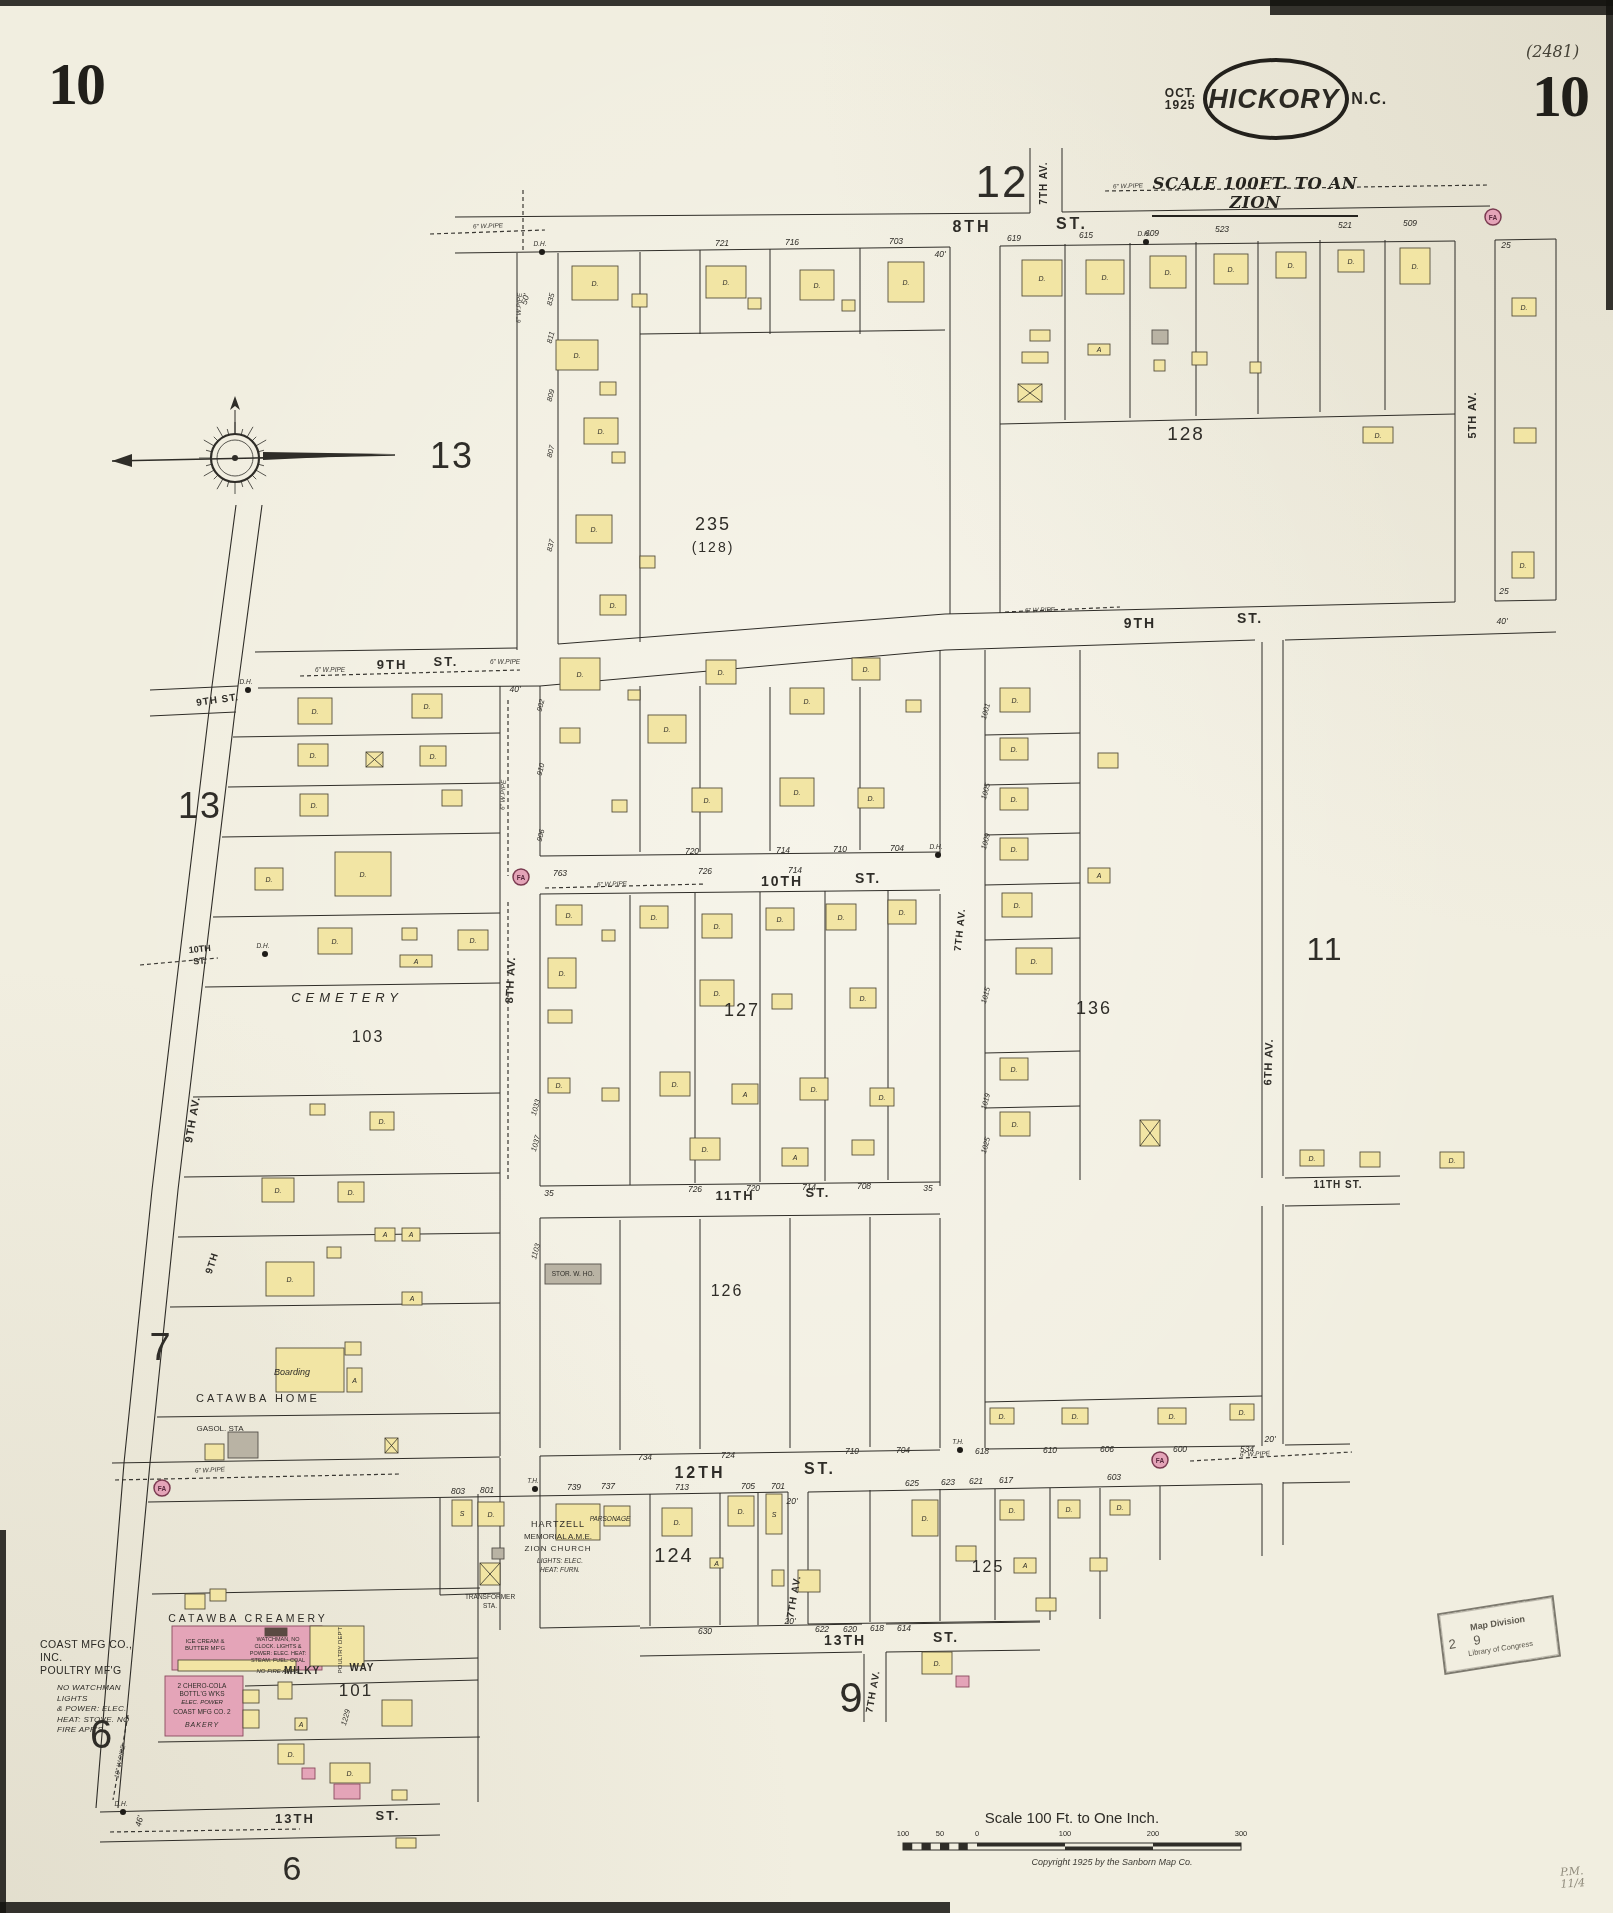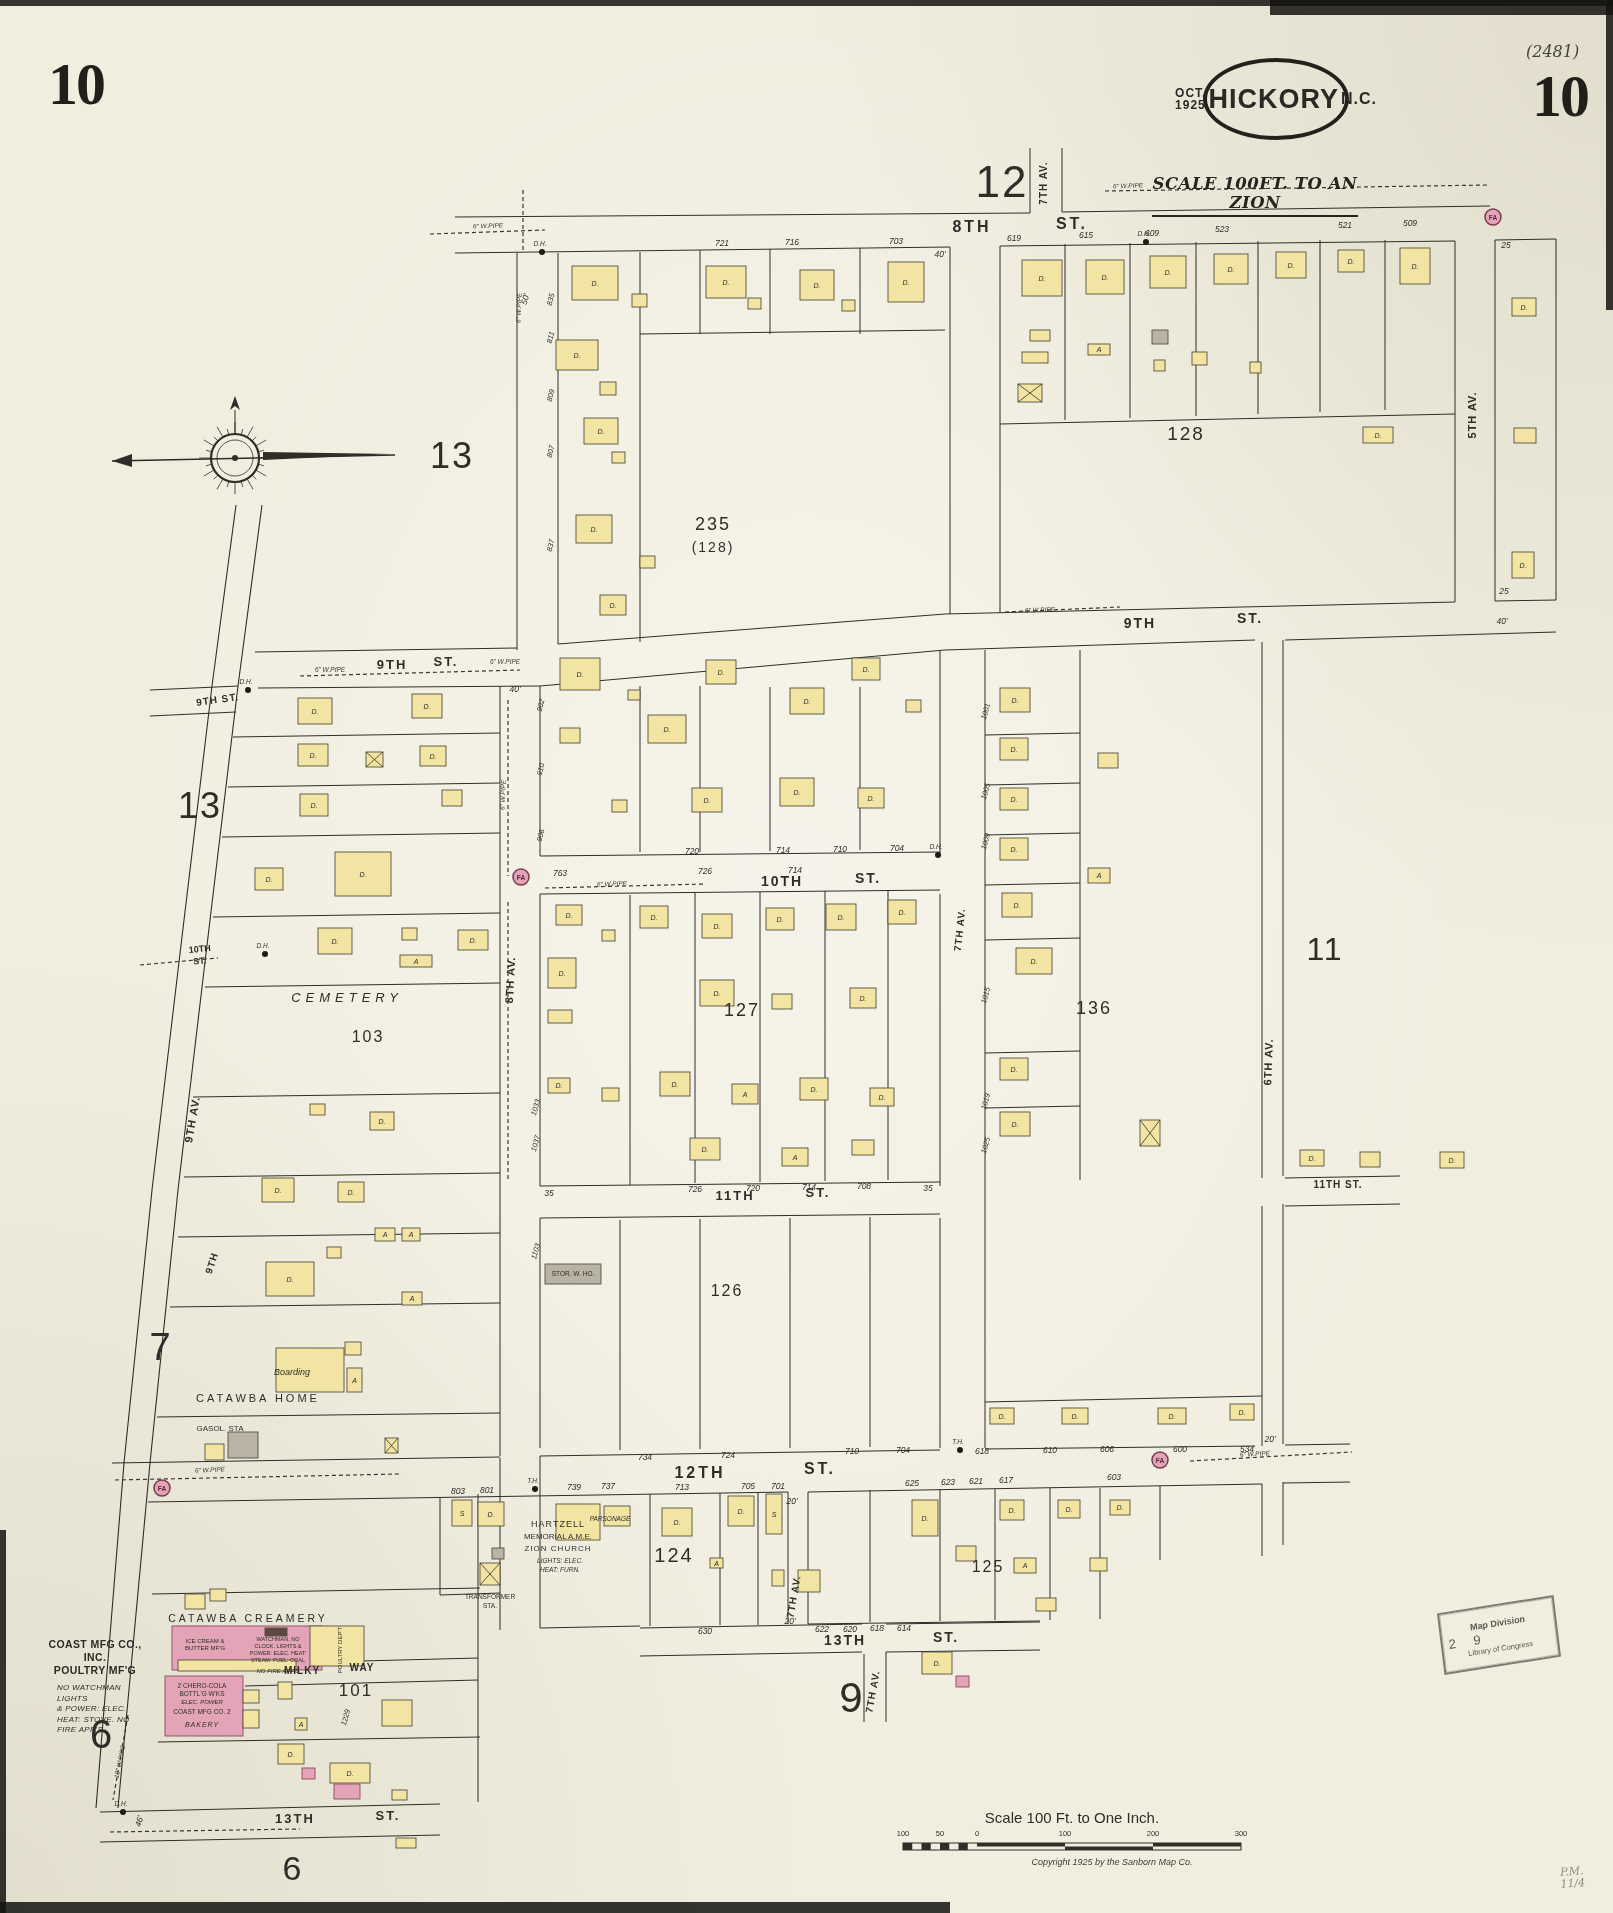--- a/index.html
+++ b/index.html
@@ -19,7 +19,7 @@
   .oval{left:1203px;top:58px;width:138px;height:74px;border:4px solid #23211c;border-radius:50%;
     display:flex;flex-direction:row;align-items:center;justify-content:center;line-height:1;}
   .oval .d{font-size:12px;letter-spacing:1px;font-weight:bold;}
-  .oval .c{font-size:27px;font-weight:bold;letter-spacing:1px;margin:1px 2px;}
+  .oval .c{font-size:27px;font-weight:bold;letter-spacing:1px;margin:1px 12px;font-style:italic;}
   .oval .s{font-size:16px;font-weight:bold;letter-spacing:1px;}
   
   .scalehead{left:1152px;top:174px;width:206px;text-align:center;font-family:"DejaVu Serif",serif;

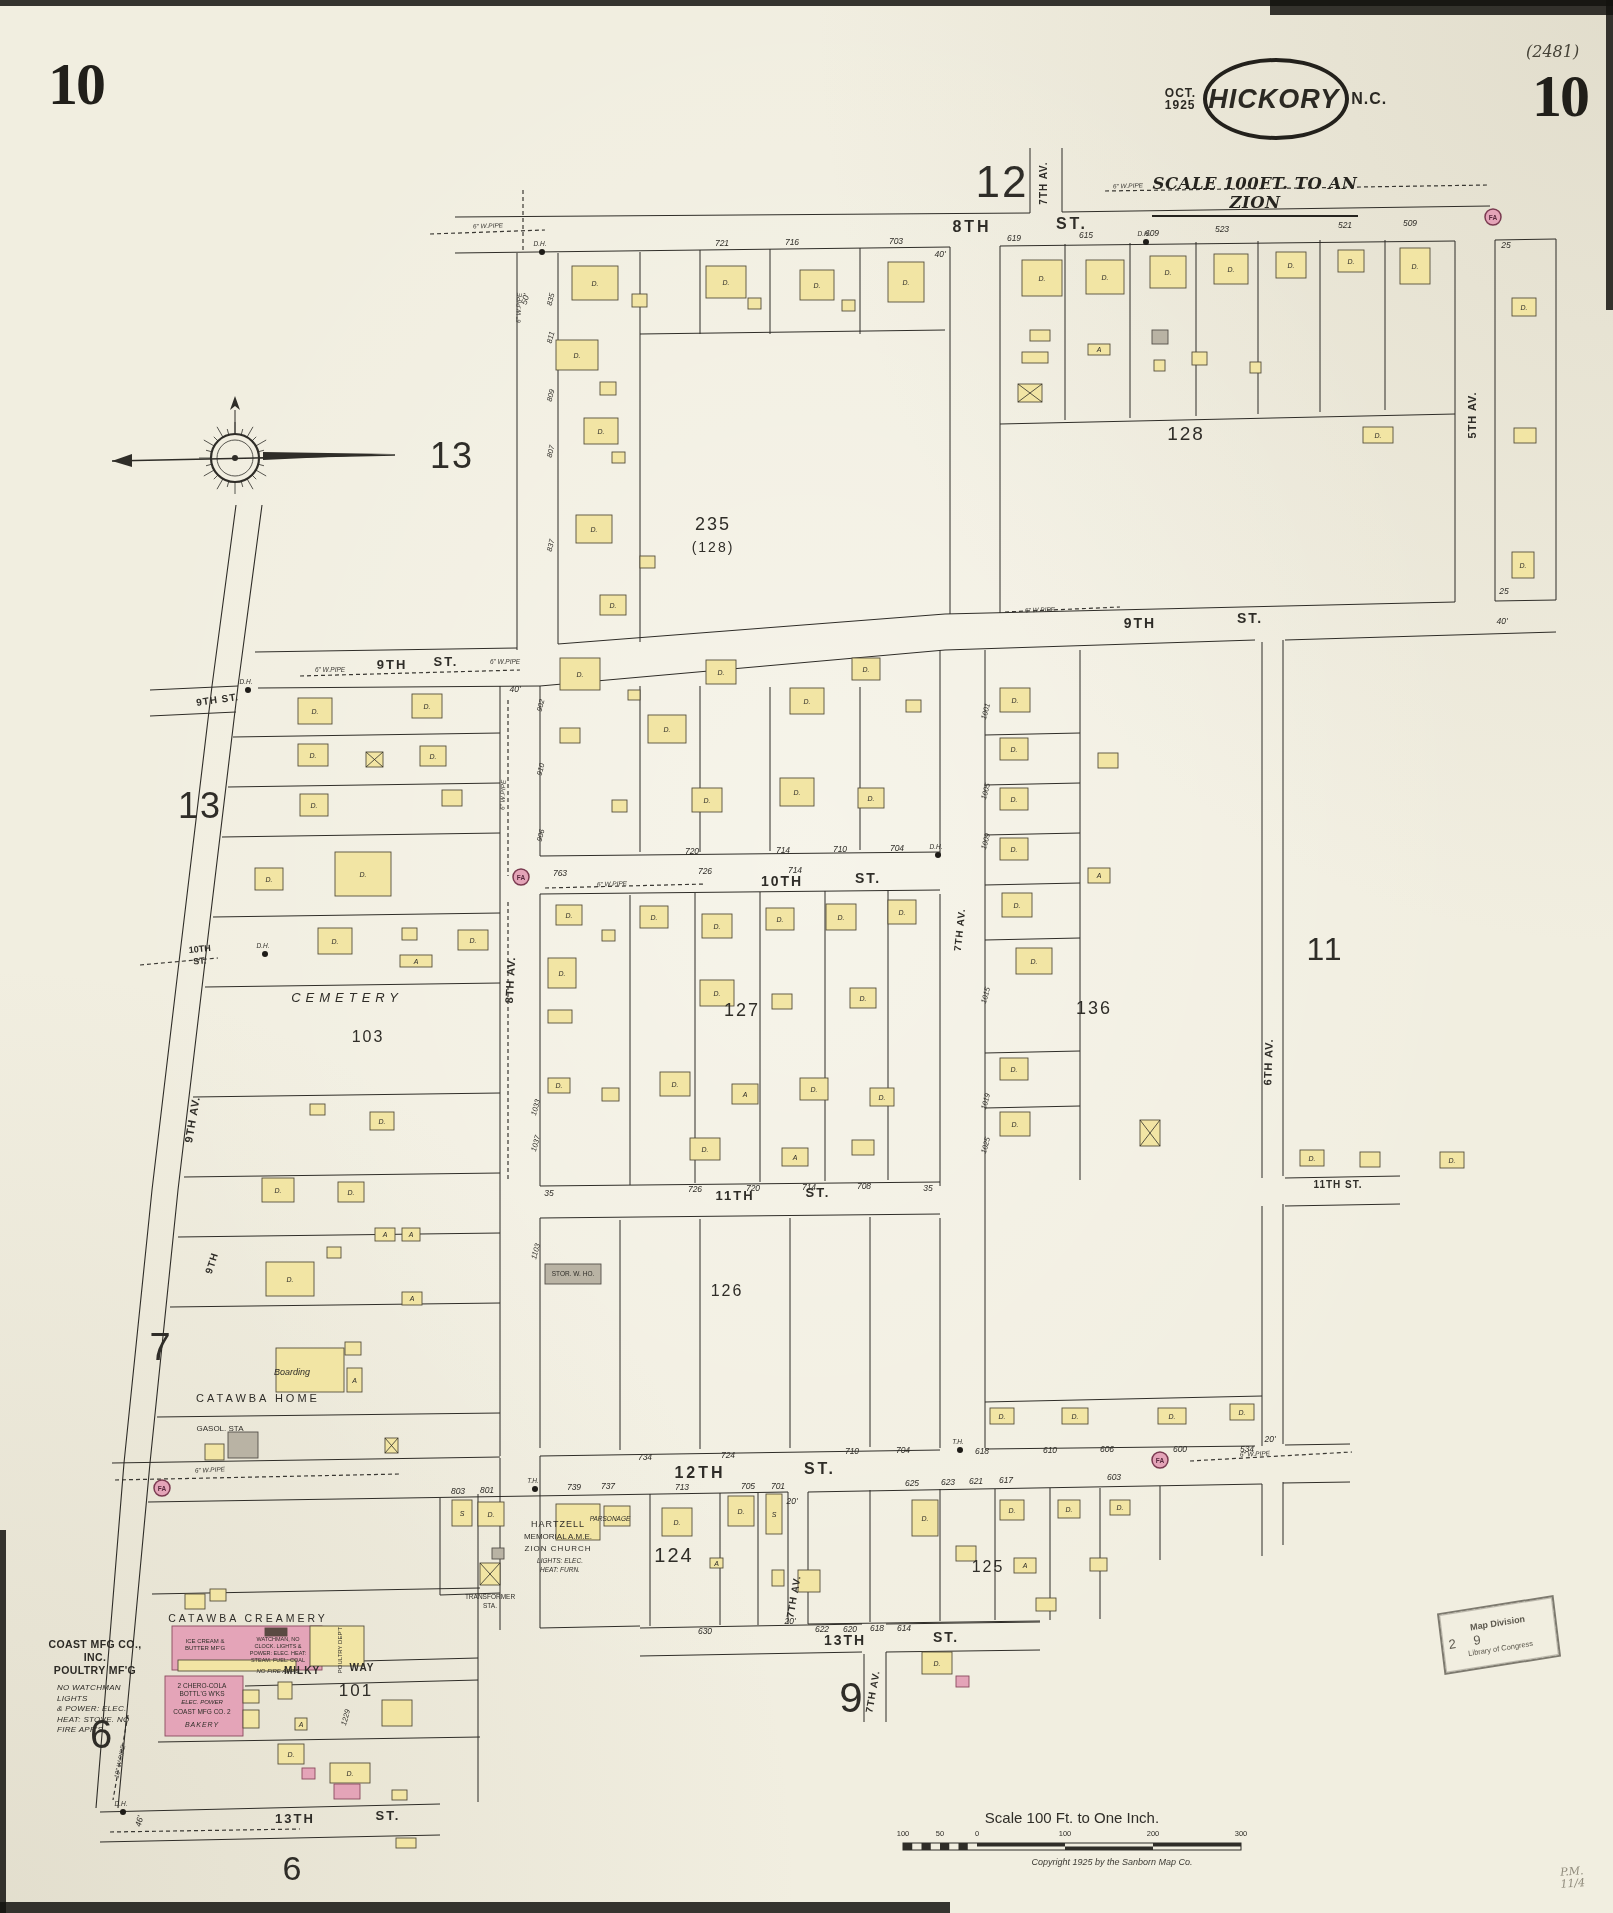--- a/index.html
+++ b/index.html
@@ -34,7 +34,7 @@
   .stamp .l3{font-size:7.5px;text-align:center;}
   
   .coast{left:40px;top:1638px;width:110px;color:#2c2a25;}
-  .coast .t{font-size:10.5px;letter-spacing:.4px;line-height:1.25;text-align:center;font-weight:bold;}
+  .coast .t{font-size:10.5px;letter-spacing:.4px;line-height:1.25;text-align:left;}
   .coast .n{font-size:8px;font-style:italic;line-height:1.3;margin-top:6px;text-align:left;letter-spacing:.3px;margin-left:17px;}
   .pencil{left:1560px;top:1866px;font-family:"DejaVu Serif",serif;font-style:italic;font-size:11px;
     color:rgba(120,115,100,.8);transform:rotate(-4deg);line-height:1.1;text-align:center;}

